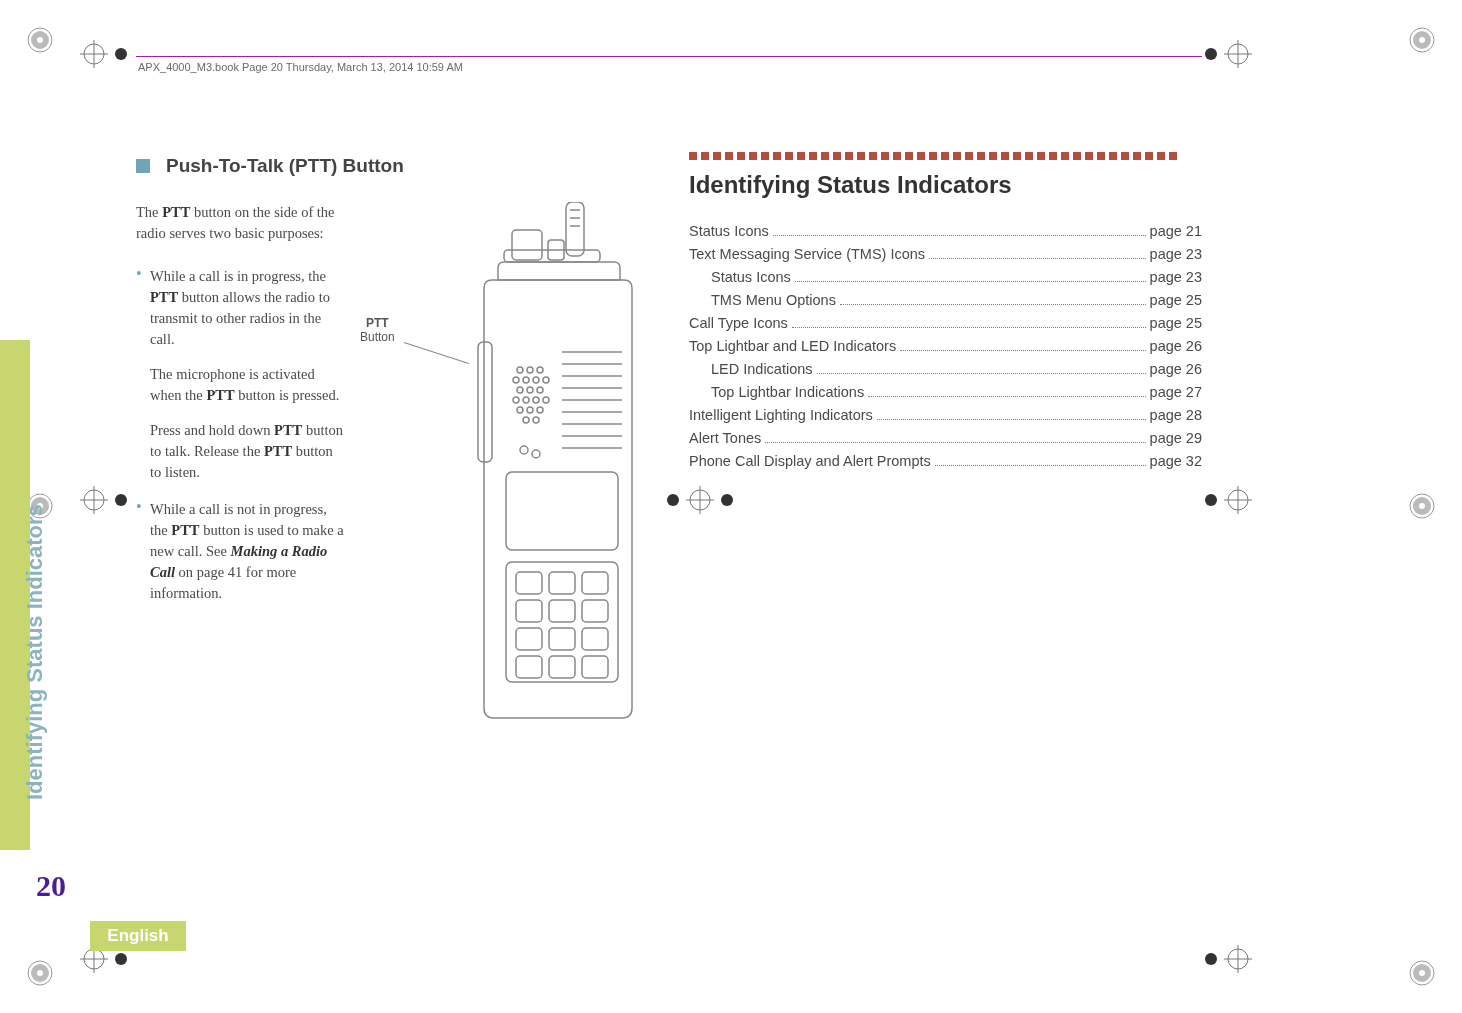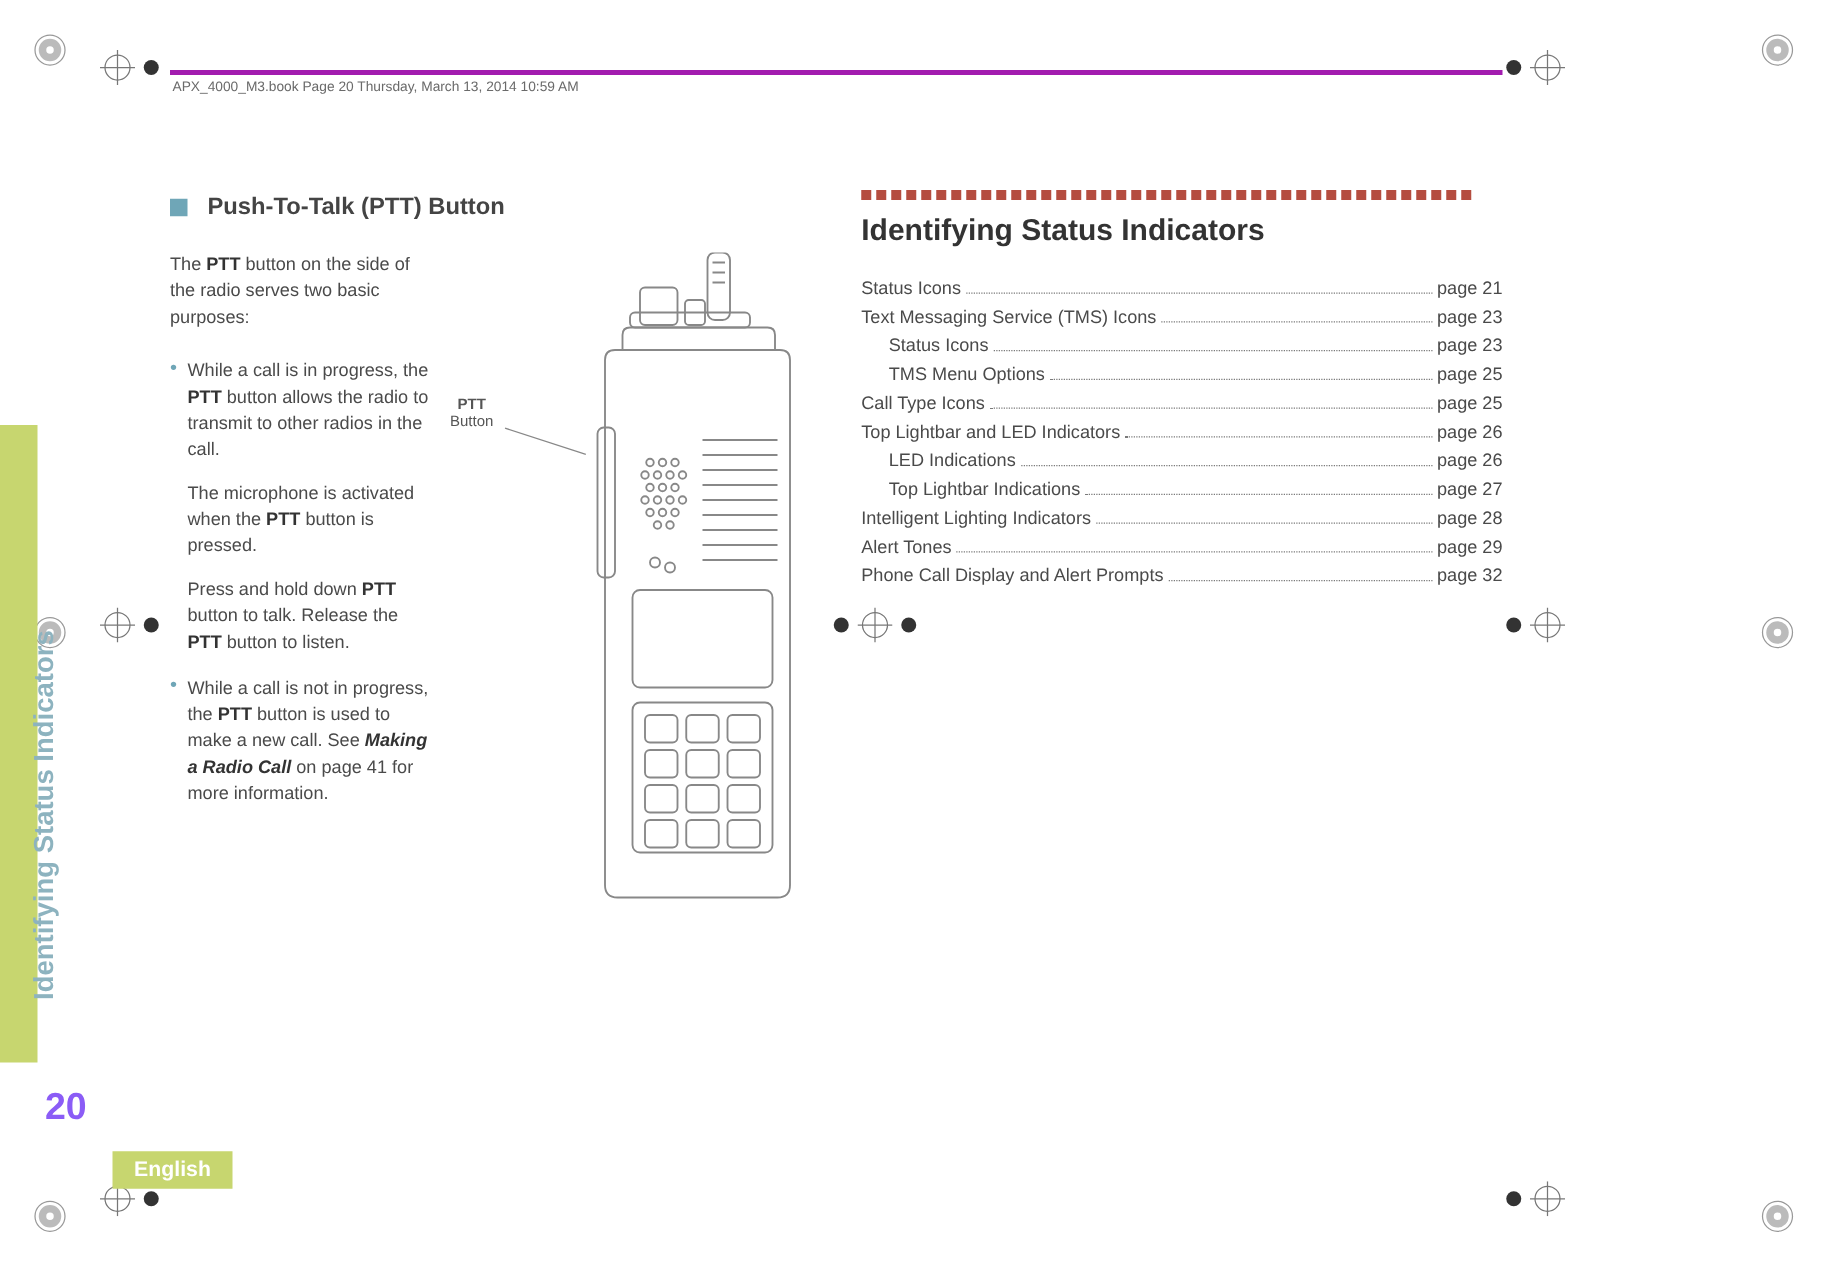--- a/index.html
+++ b/index.html
@@ -53,7 +53,7 @@
     top: 56px;
     left: 136px;
     right: 260px;
-    border-top: 4px solid #a21caf;
+    border-top: 1px solid #a21caf;
     font-size: 11px;
     color: #6a6a6a;
     padding-top: 4px;

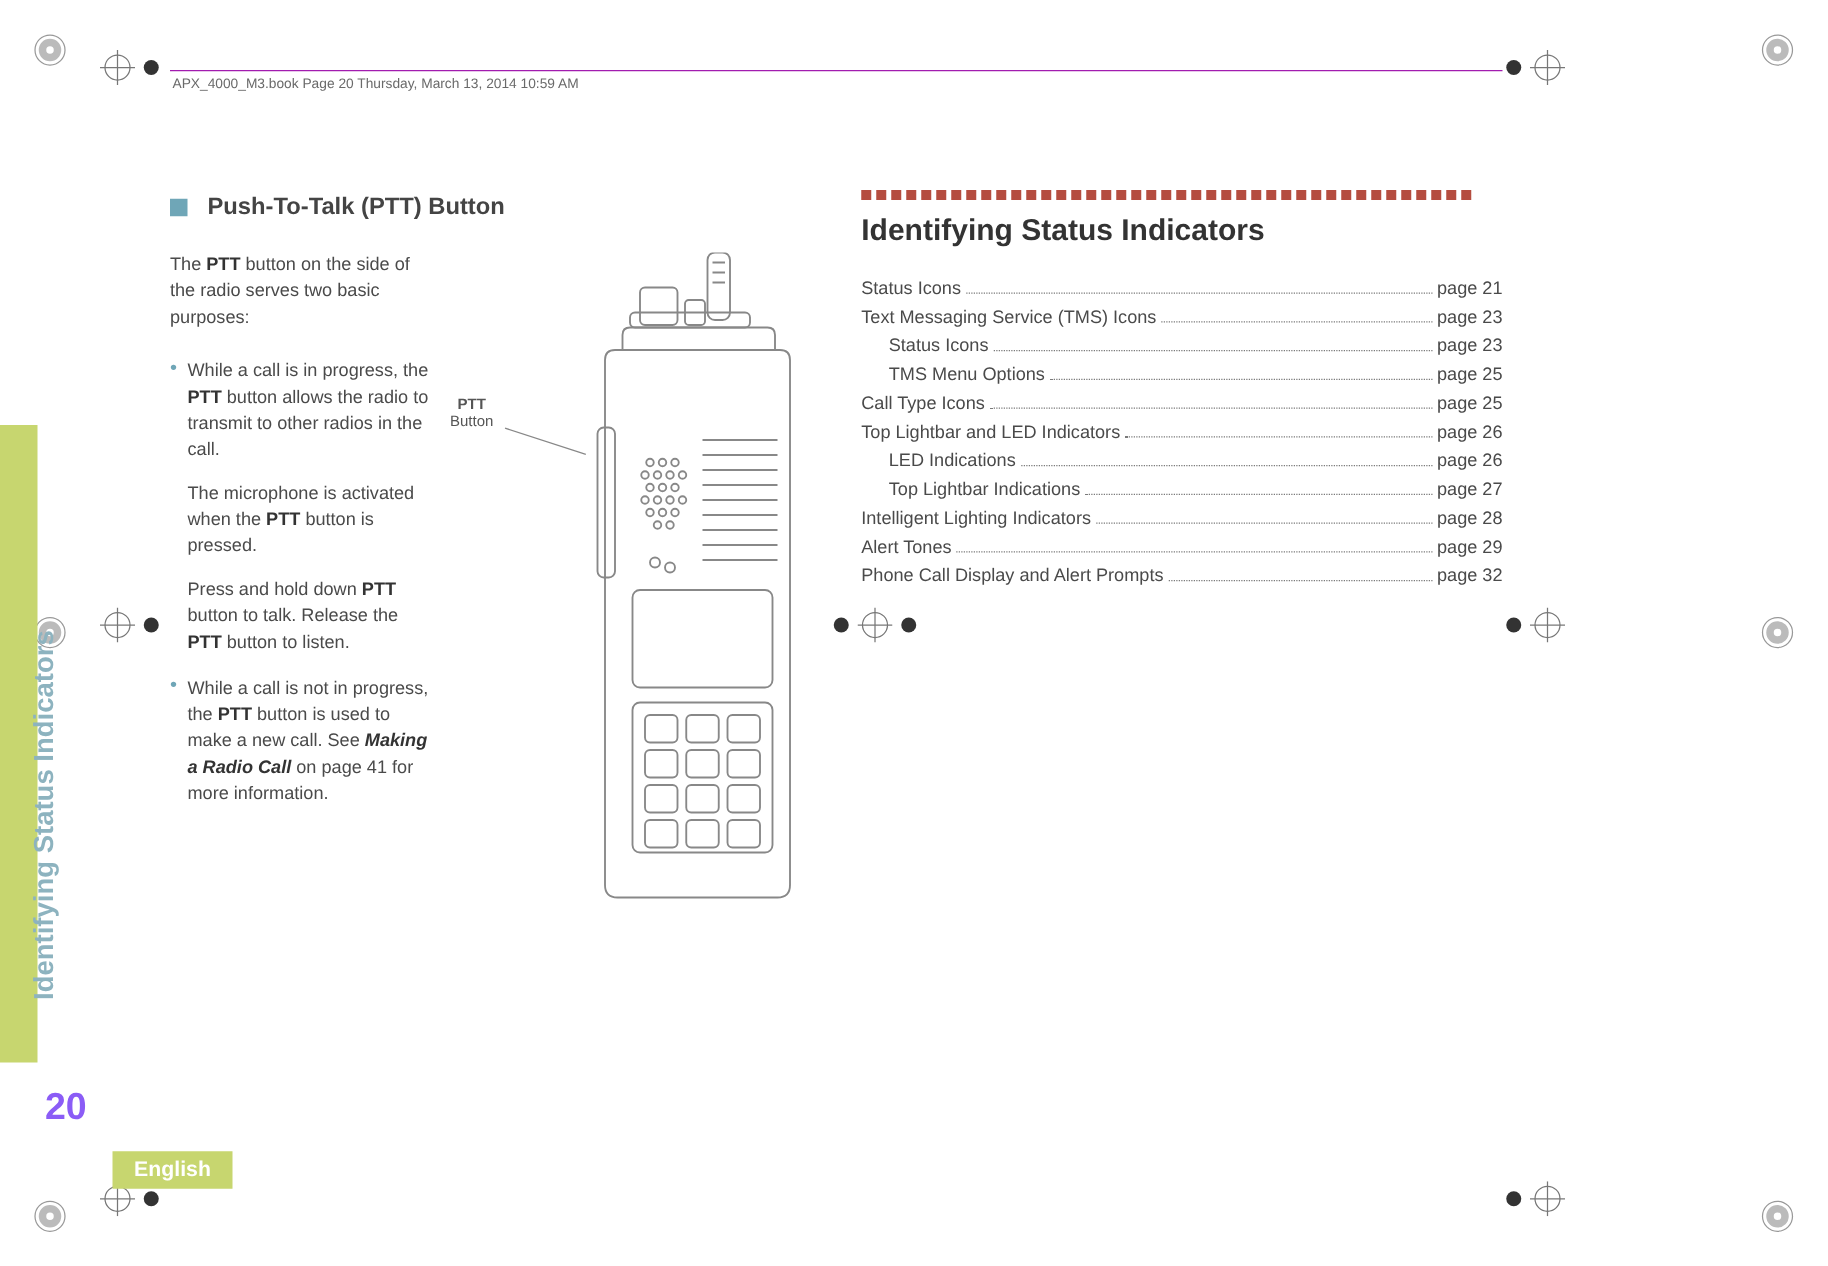--- a/index.html
+++ b/index.html
@@ -103,7 +103,7 @@
     align-items: flex-start;
     flex: 1;
   }
-  .ptt-text { width: 210px; }
+  .ptt-text { width: 210px; font-family: Liberation Serif, serif; }
   .ptt-illus { flex: 1; position: relative; min-height: 520px; }
 
   .ptt-text p { margin: 0 0  0; }

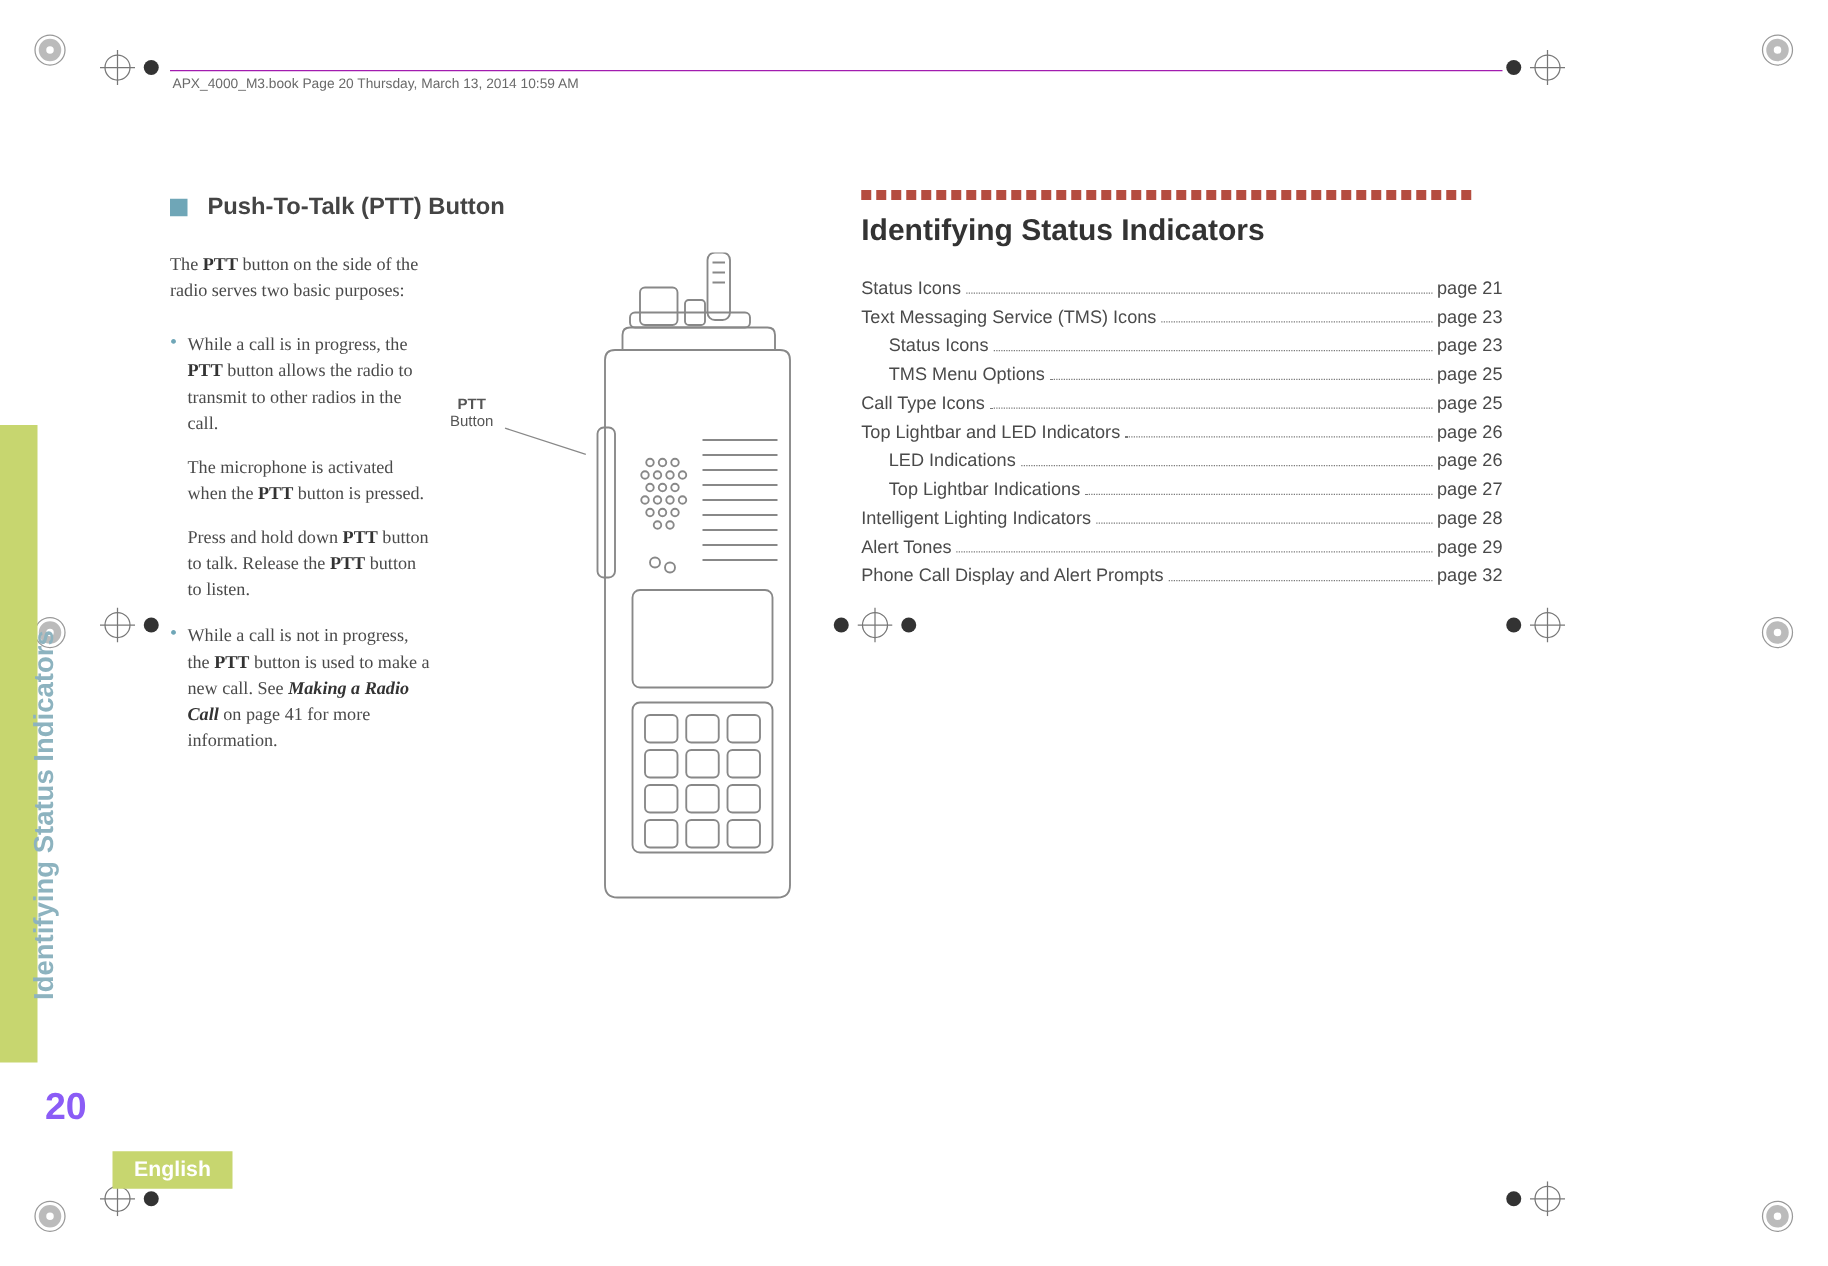--- a/index.html
+++ b/index.html
@@ -215,7 +215,8 @@
     bottom: 110px;
     font-size: 30px;
     font-weight: bold;
-    color: #8b5cf6;
+    color: #4c1d95;
+    font-family: Liberation Serif, serif;
   }
 
   .footer-lang-bar {

